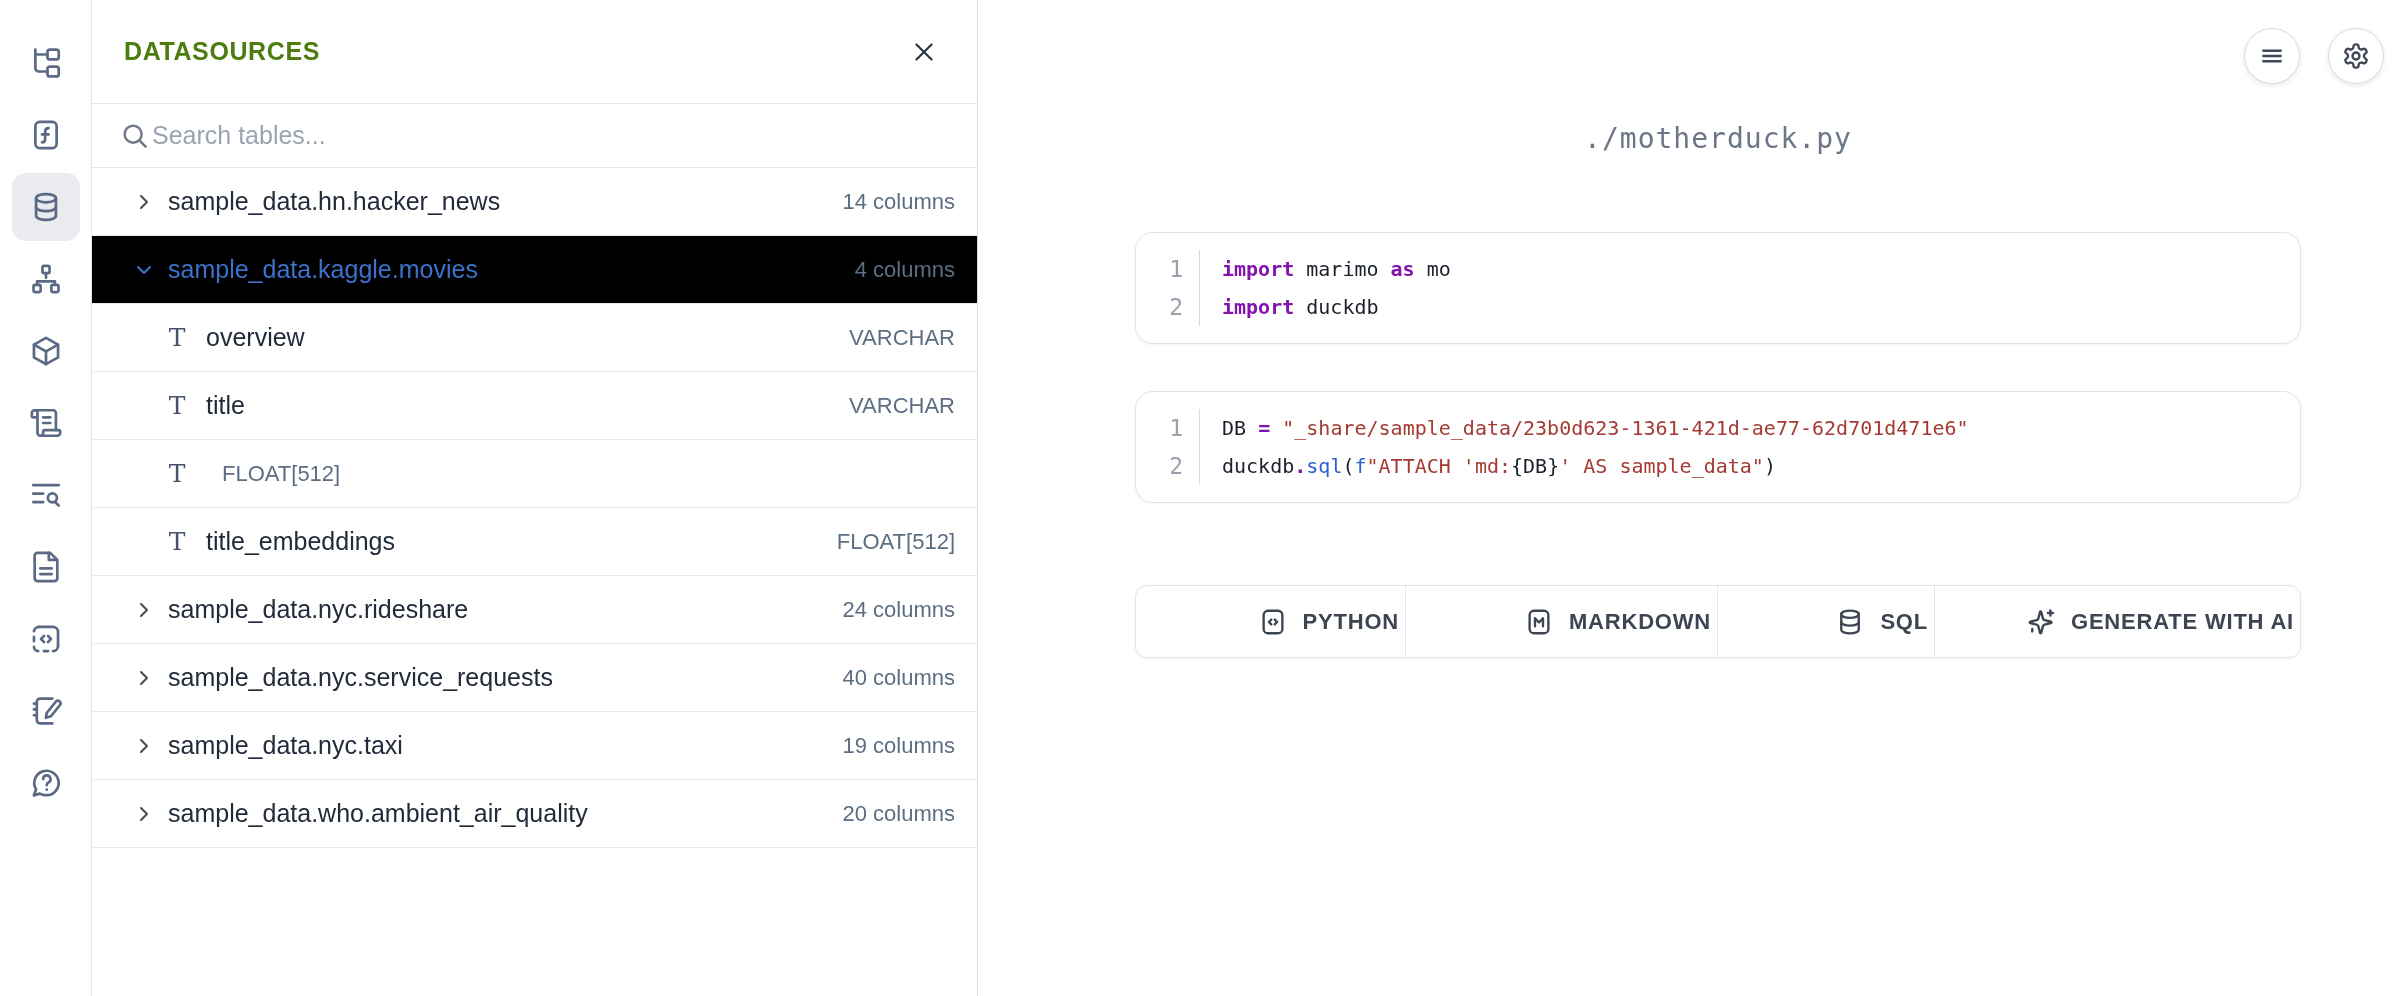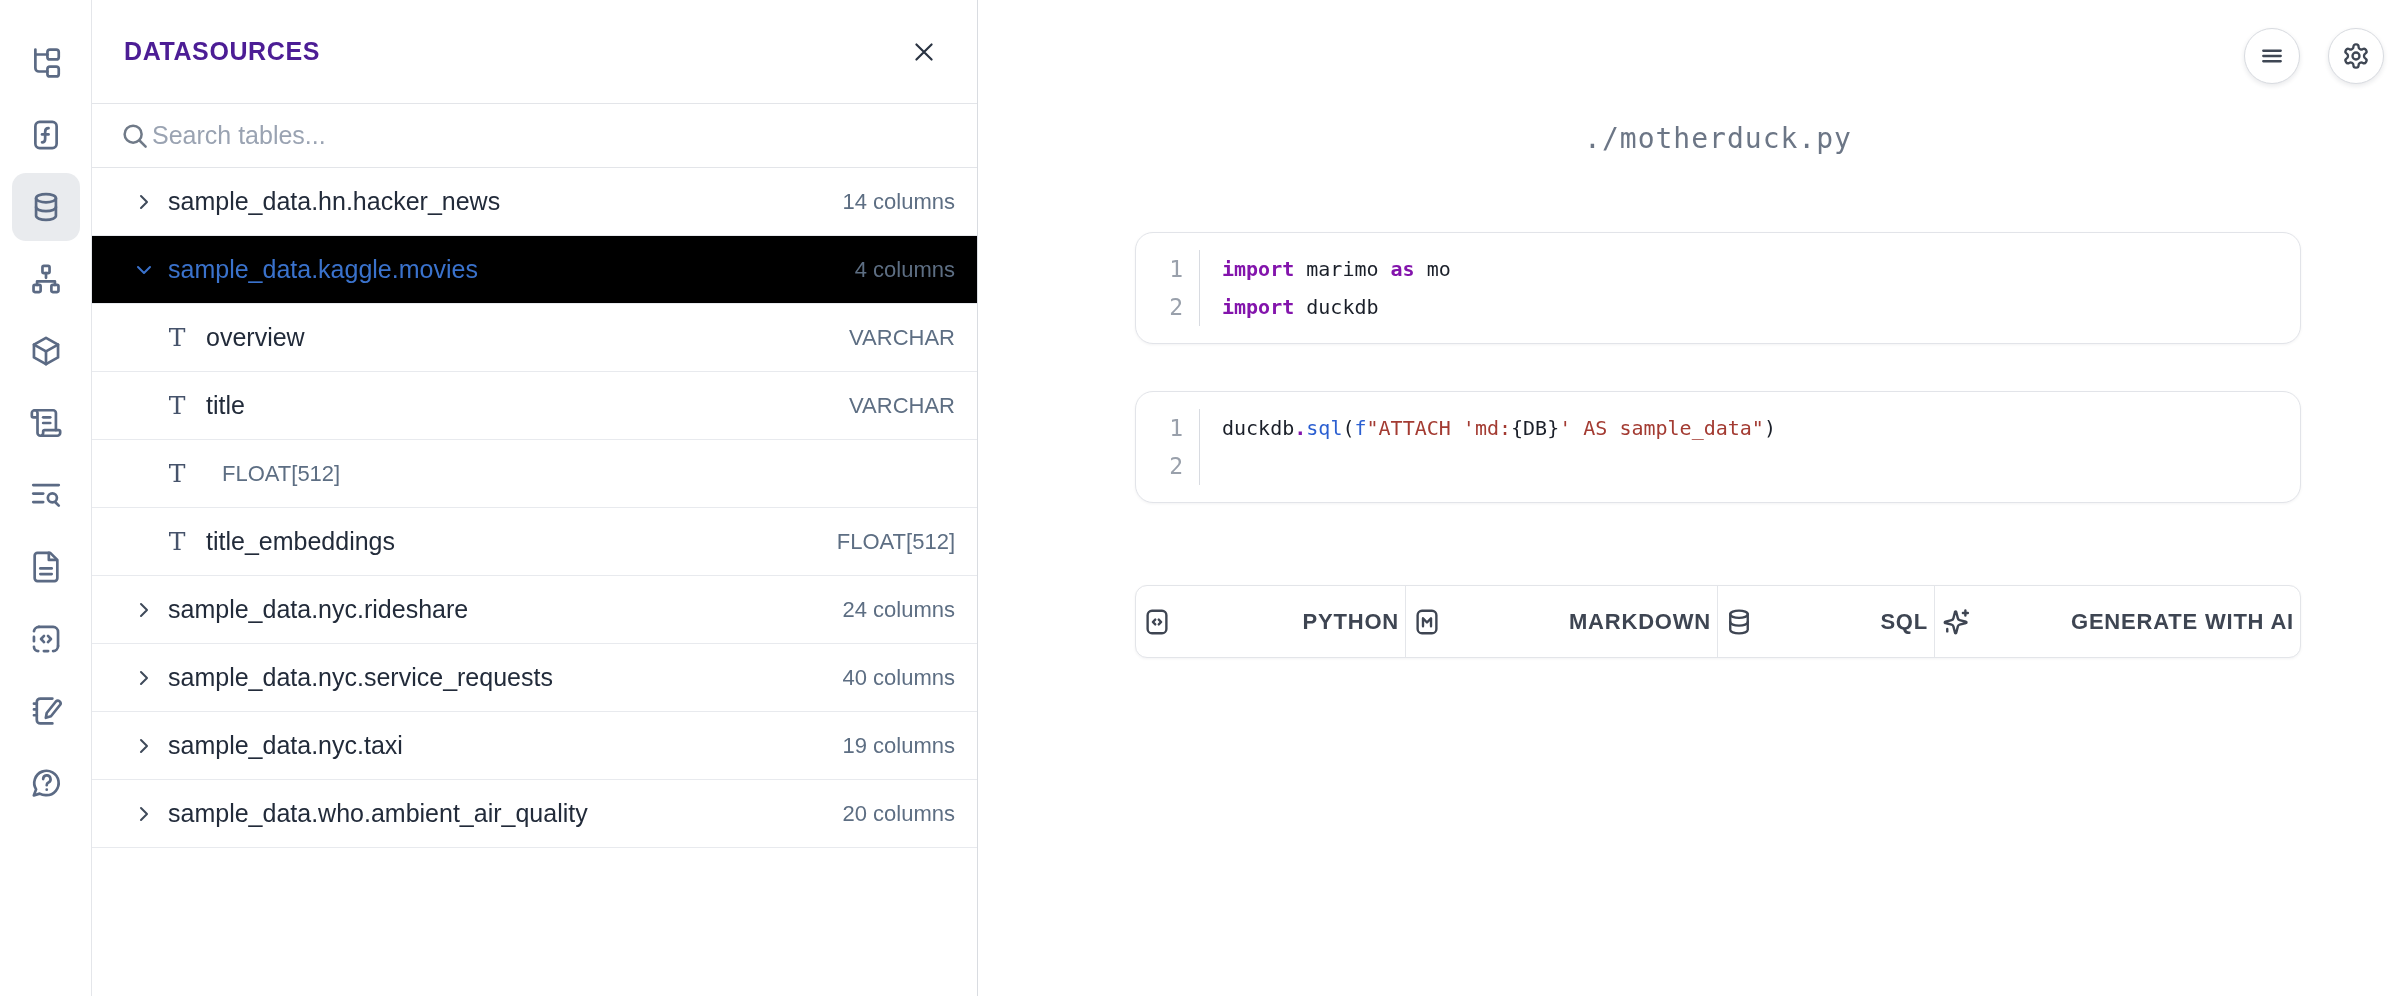--- a/index.html
+++ b/index.html
@@ -26,7 +26,7 @@
     height:104px;display:flex;align-items:center;justify-content:space-between;
     padding:0 36px 0 32px;border-bottom:1px solid #e3e5e9;box-sizing:border-box;
   }
-  .panel-title{font-size:25px;font-weight:700;letter-spacing:.6px;color:#4c1d95;}
+  .panel-title{font-size:25px;font-weight:700;letter-spacing:.6px;color:#4d7c0f;}
   .close-btn{background:none;border:none;cursor:pointer;padding:4px;display:grid;place-items:center;}
   .close-btn svg{width:26px;height:26px;stroke:#2a3342;stroke-width:2;fill:none;stroke-linecap:round;}
   .search-row{

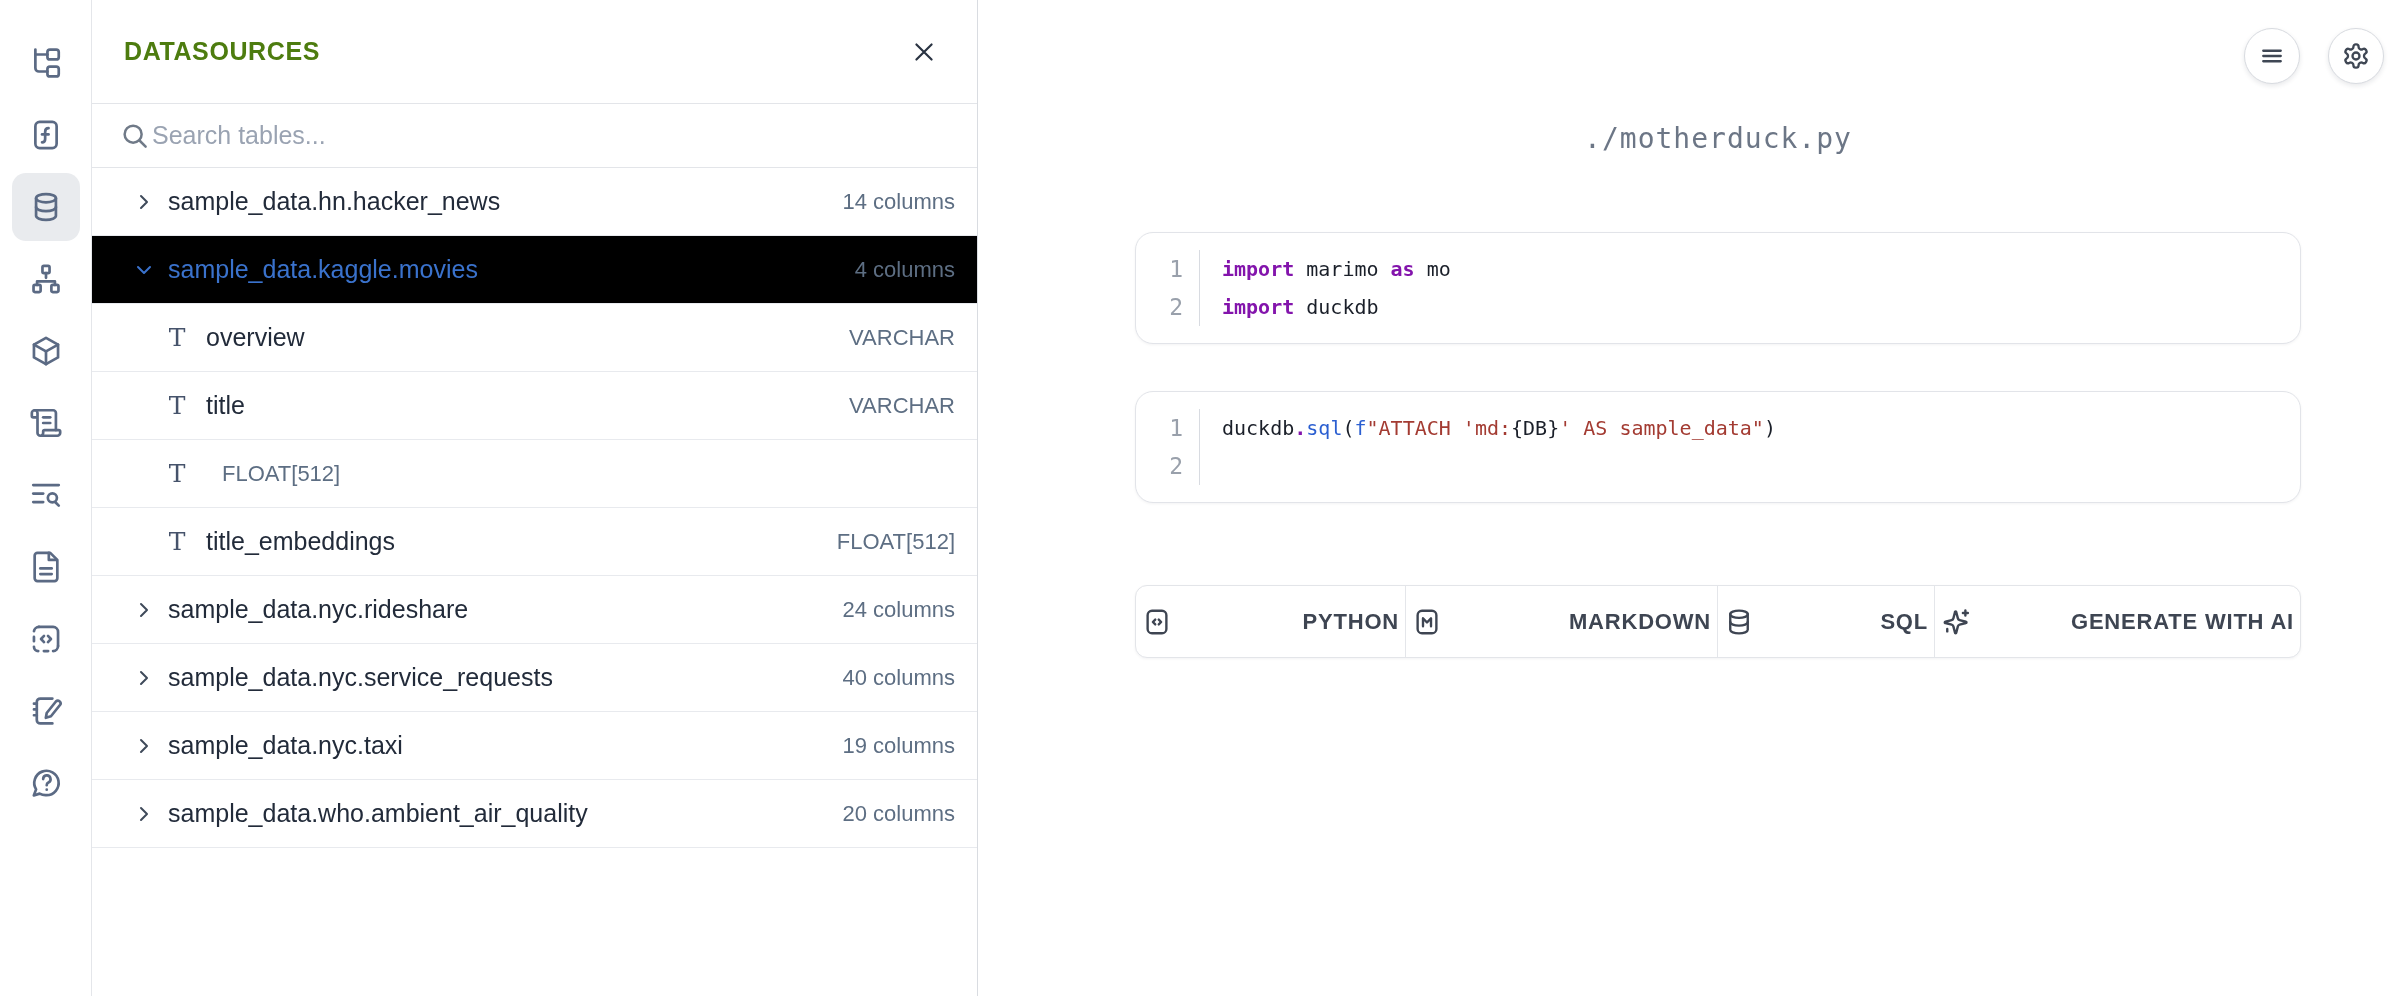--- a/index.html
+++ b/index.html
@@ -368,6 +368,7 @@
         <span>2</span>
       </div>
       <div class="code">
+        <div class="code-line"><span class="tk-pl">DB </span><span class="tk-kw">=</span><span class="tk-pl"> </span><span class="tk-st">"_share/sample_data/23b0d623-1361-421d-ae77-62d701d471e6"</span></div>
         <div class="code-line"><span class="tk-pl">duckdb</span><span class="tk-kw">.</span><span class="tk-fn">sql</span><span class="tk-pl">(</span><span class="tk-fn">f</span><span class="tk-st">"ATTACH 'md:</span><span class="tk-pl">{DB}</span><span class="tk-st">' AS sample_data"</span><span class="tk-pl">)</span></div>
       </div>
     </div>

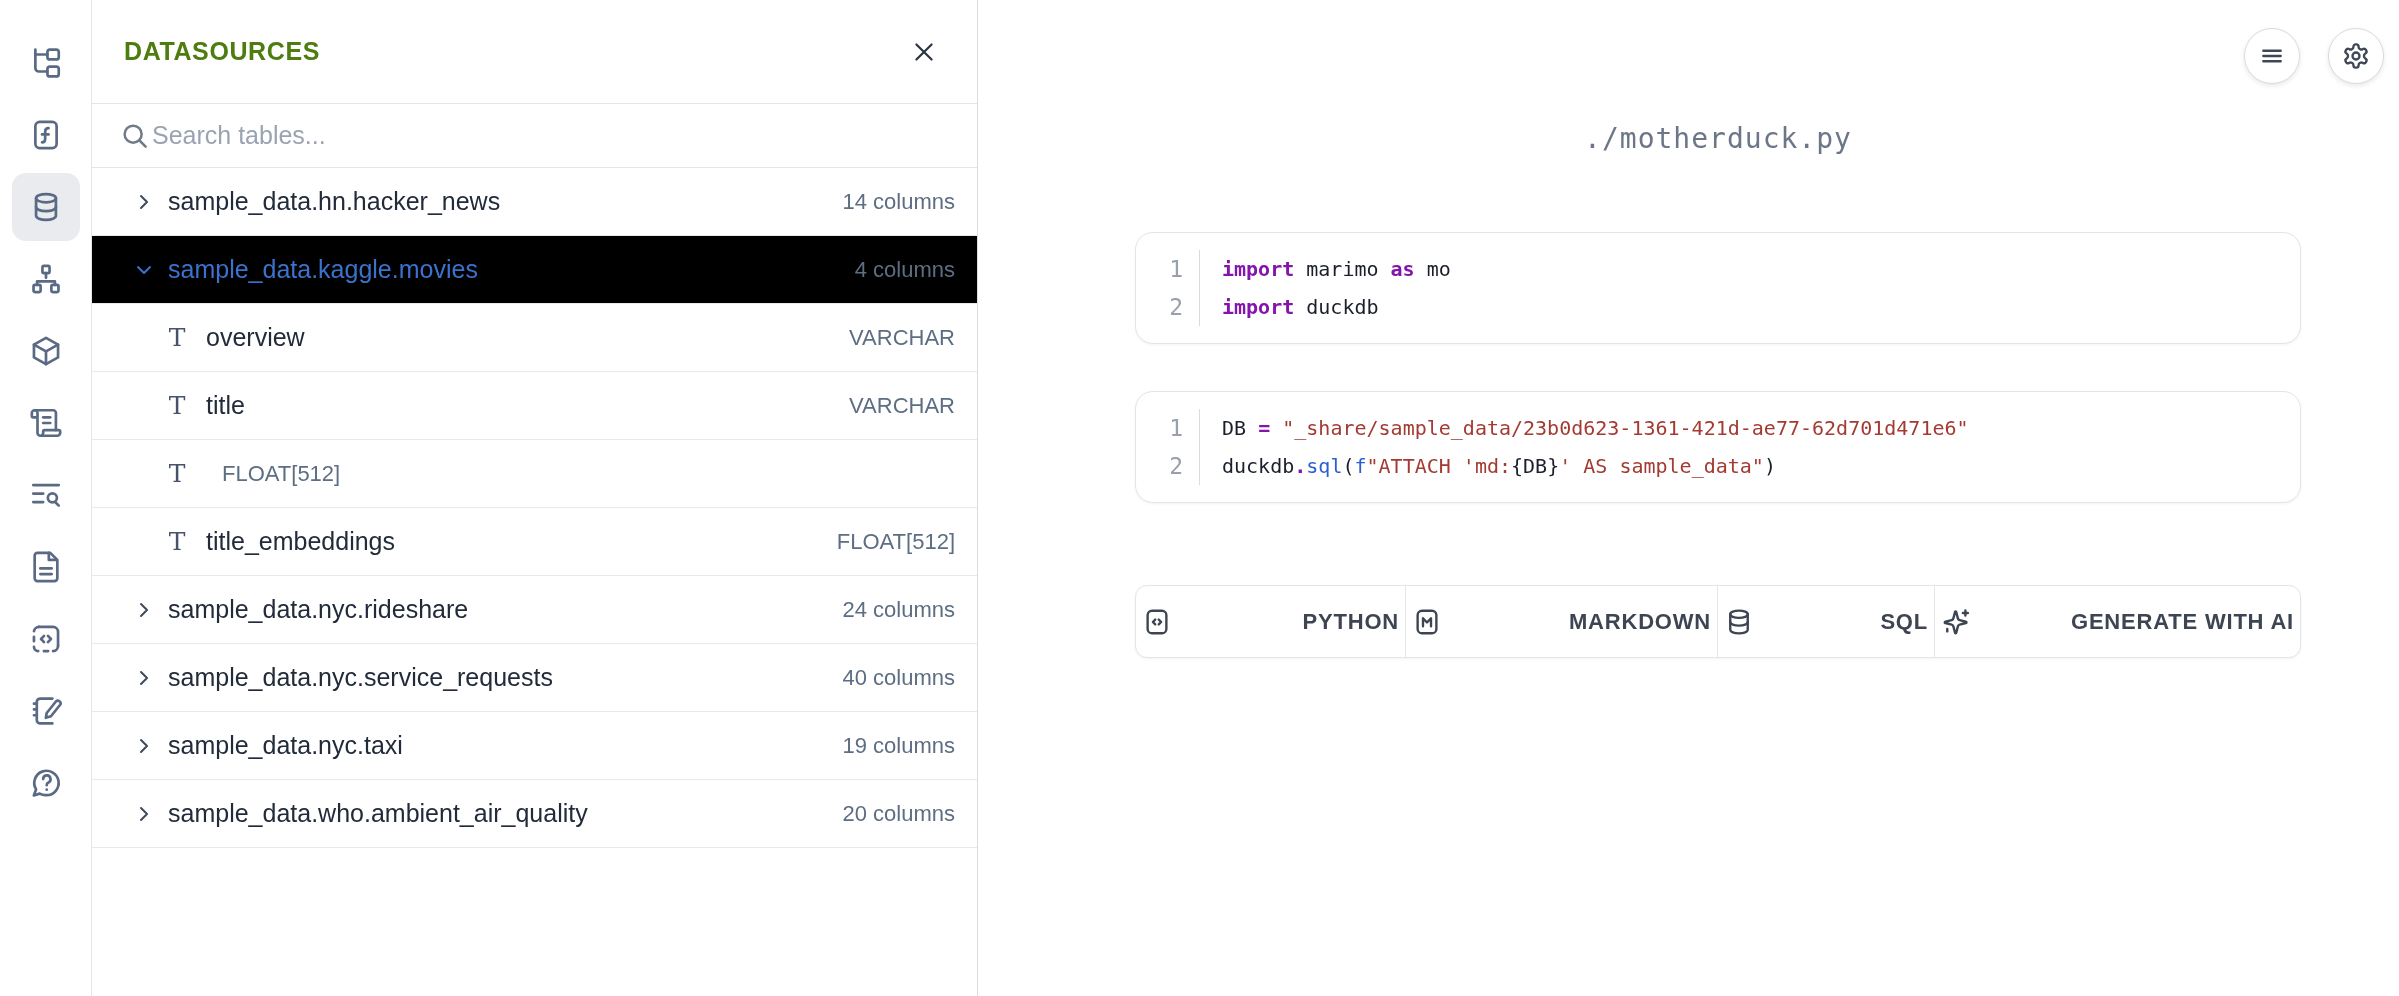--- a/index.html
+++ b/index.html
@@ -97,7 +97,7 @@
     box-sizing:border-box;display:flex;overflow:hidden;
   }
   .add-btn{
-    display:flex;align-items:center;justify-content:space-between;gap:15px;cursor:pointer;
+    display:flex;align-items:center;justify-content:flex-end;gap:15px;cursor:pointer;
     background:none;border:none;border-right:1px solid #e4e6ea;box-sizing:border-box;height:100%;
   }
   .add-btn:last-child{border-right:none;}

